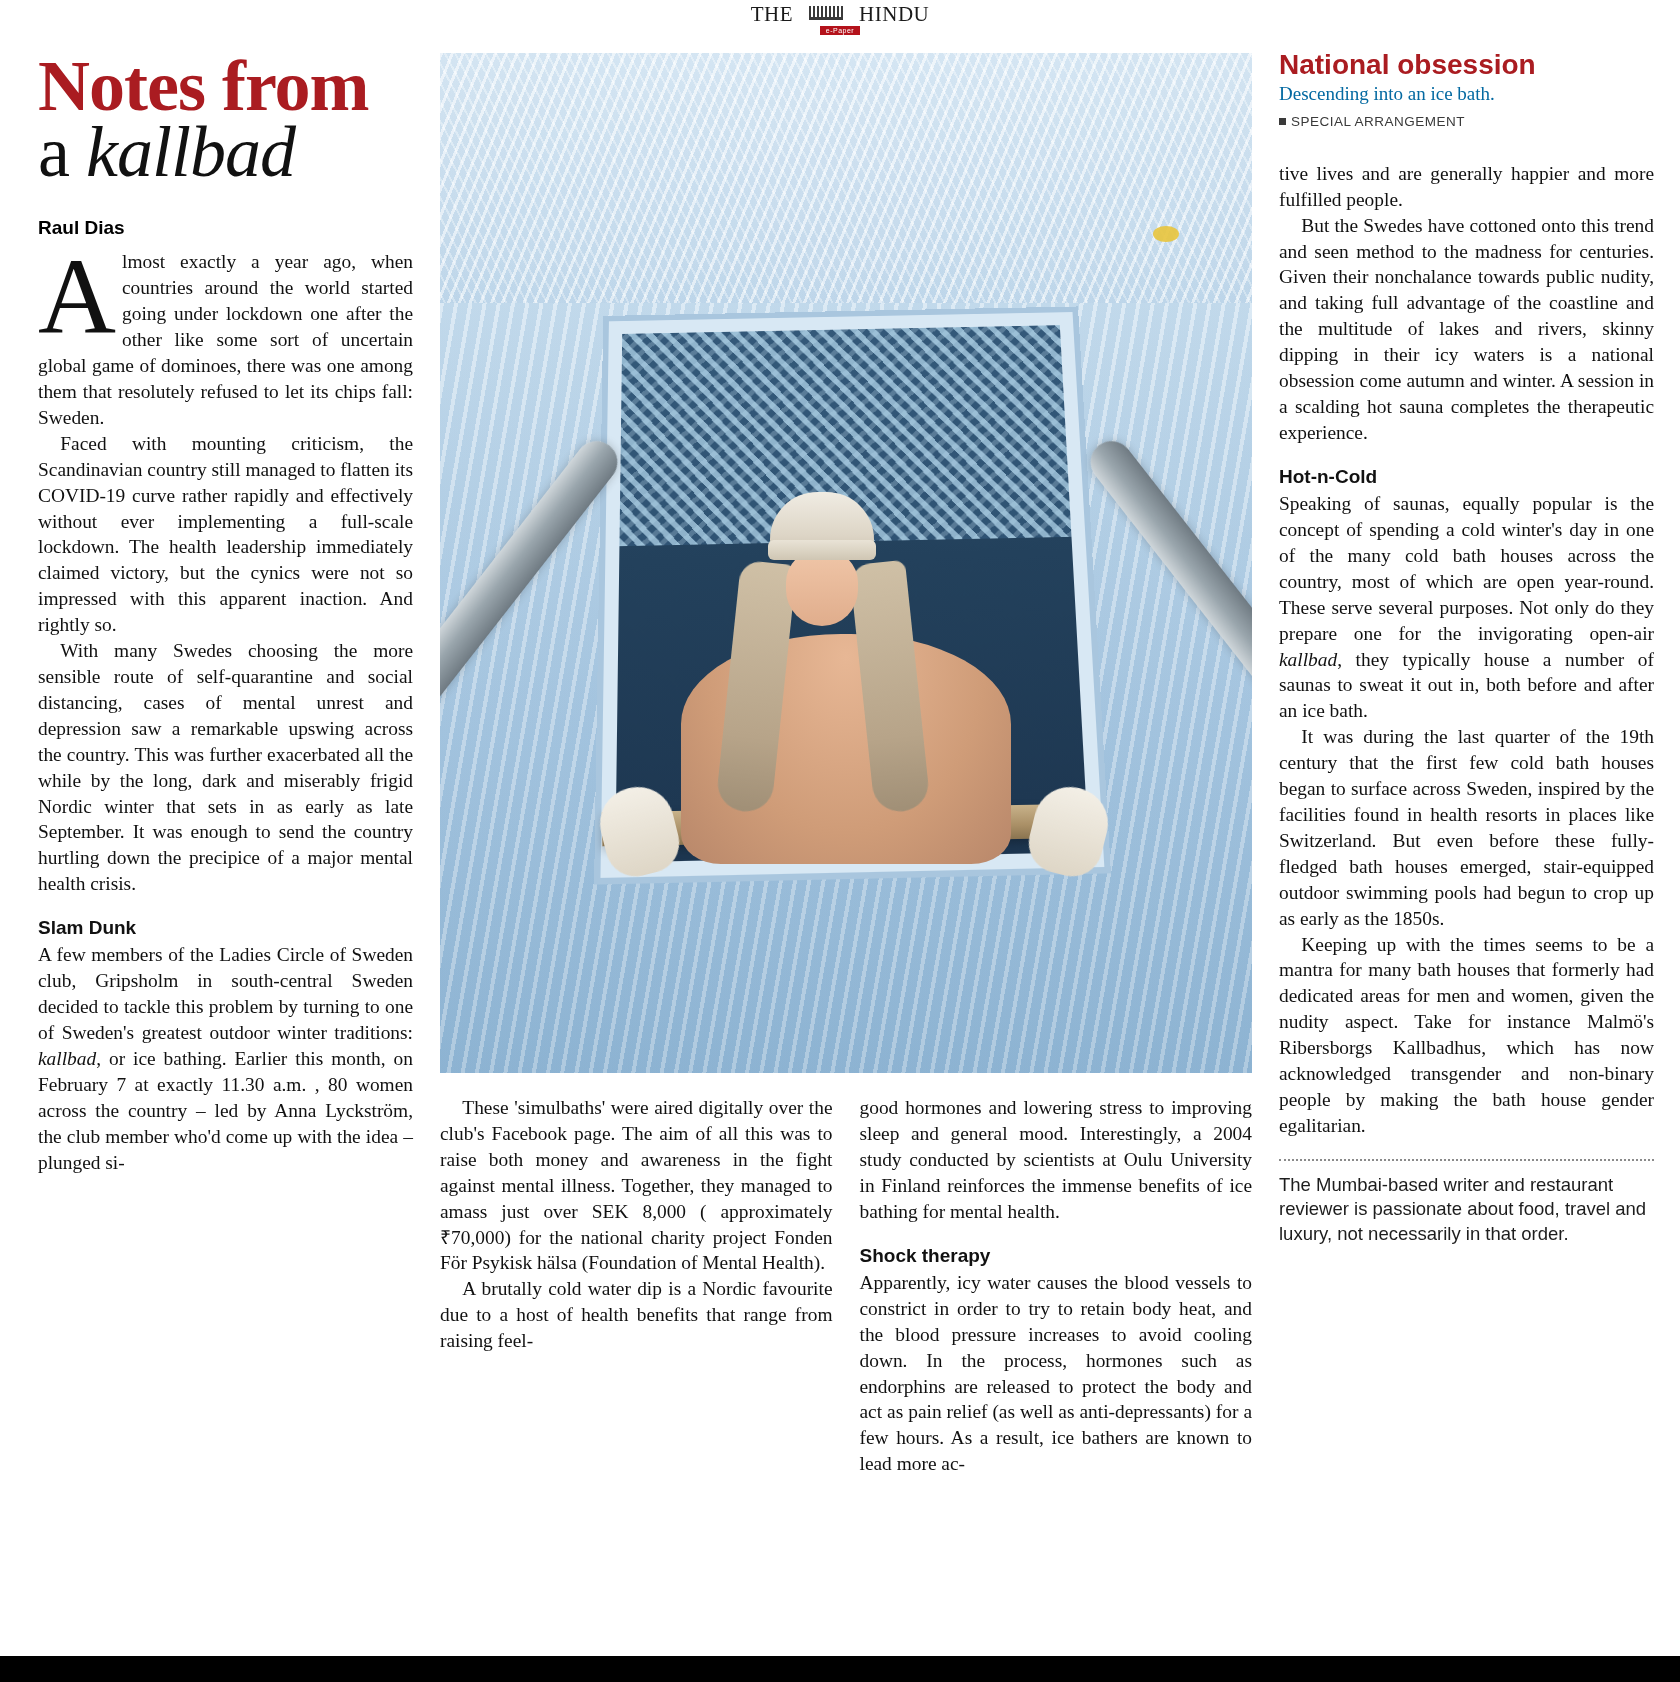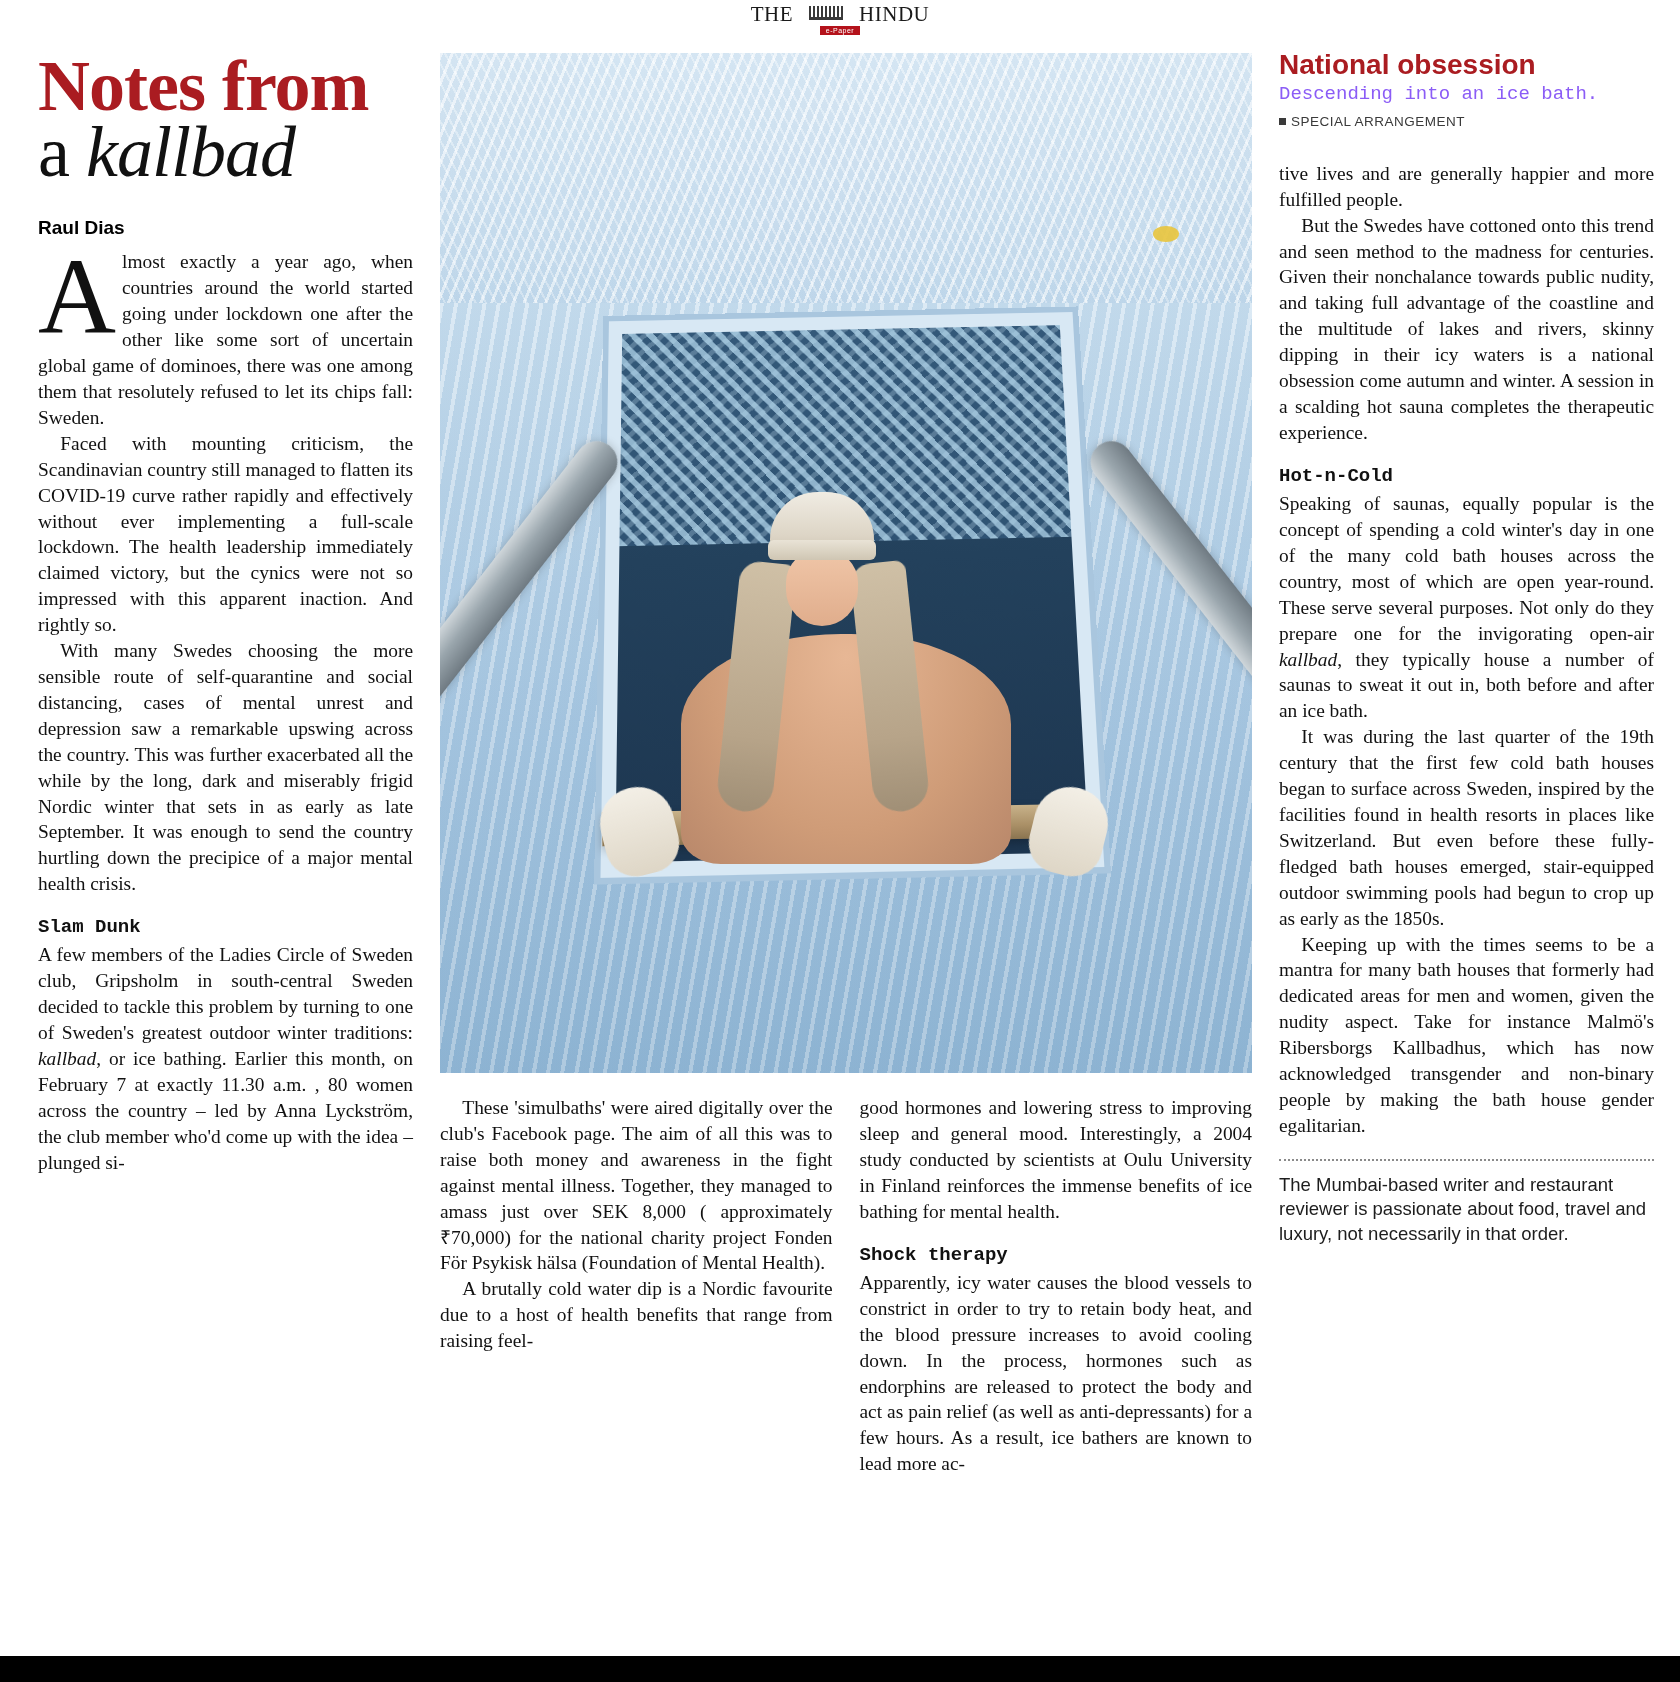--- a/index.html
+++ b/index.html
@@ -269,9 +269,9 @@
     margin-top: 10px;
   }
   .cap-text {
-    font-family: Liberation Mono, monospace;
+    font-family: Liberation Serif, serif;
     font-size: 19px;
-    color: #8b5cf6;
+    color: #0369a1;
     margin-top: 2px;
     line-height: 1.2;
   }

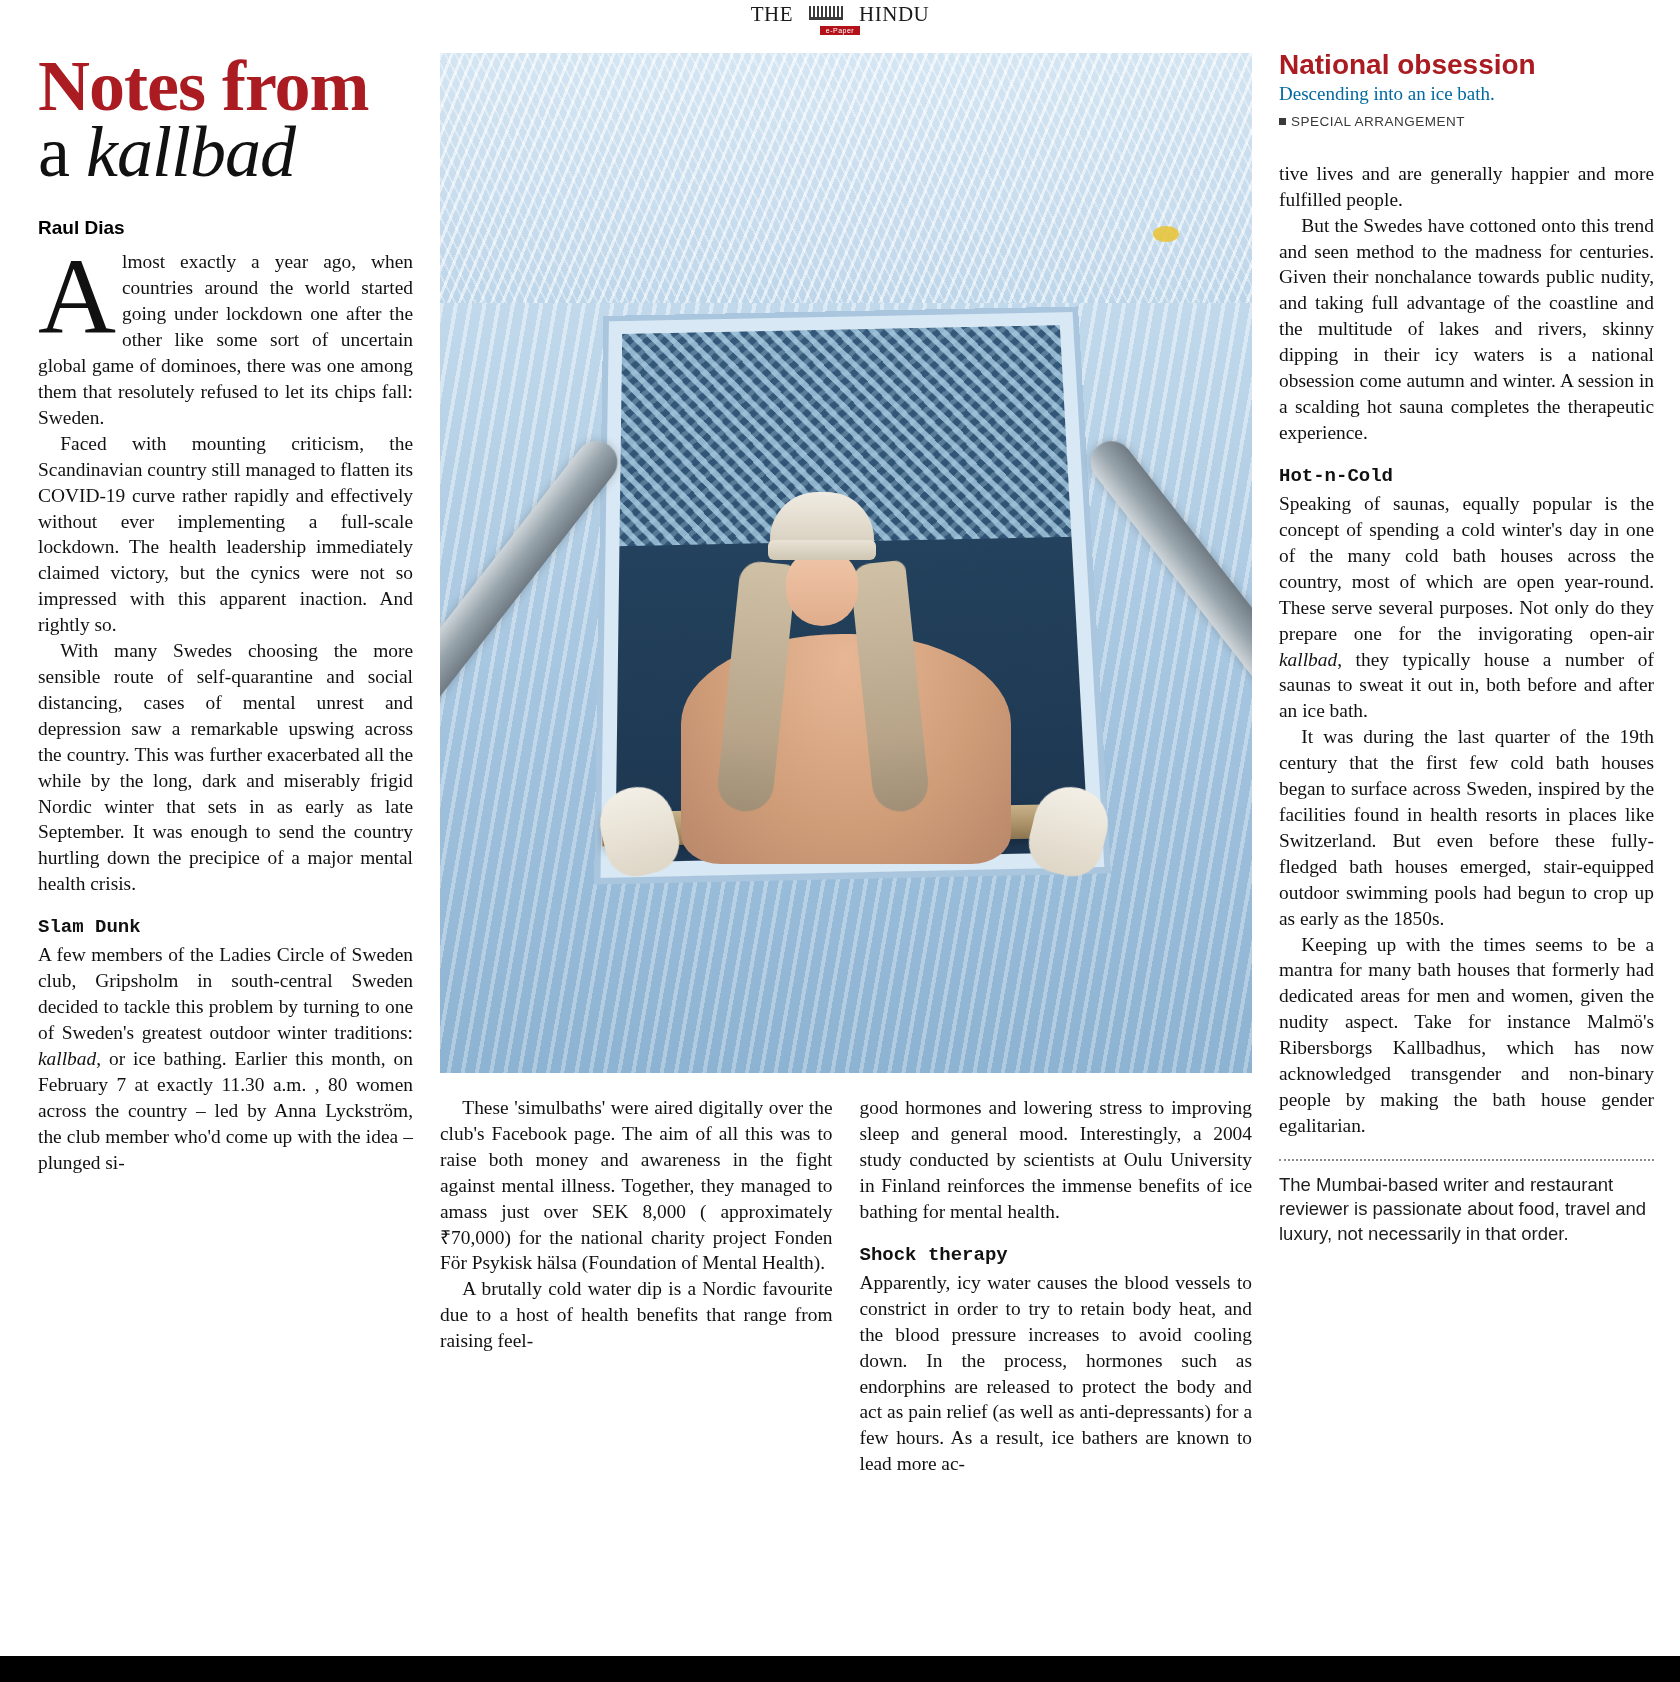--- a/index.html
+++ b/index.html
@@ -107,7 +107,7 @@
     font-weight: 400;
   }
   .subhead {
-    font-family: Liberation Mono, monospace;
+    font-family: Liberation Sans, sans-serif;
     font-weight: 700;
     font-size: 19px;
     margin: 18px 0 2px 0;

